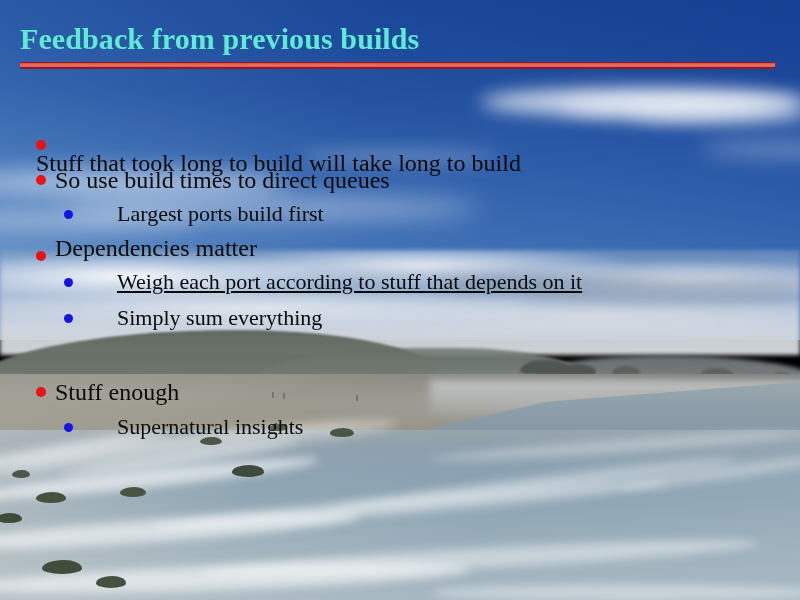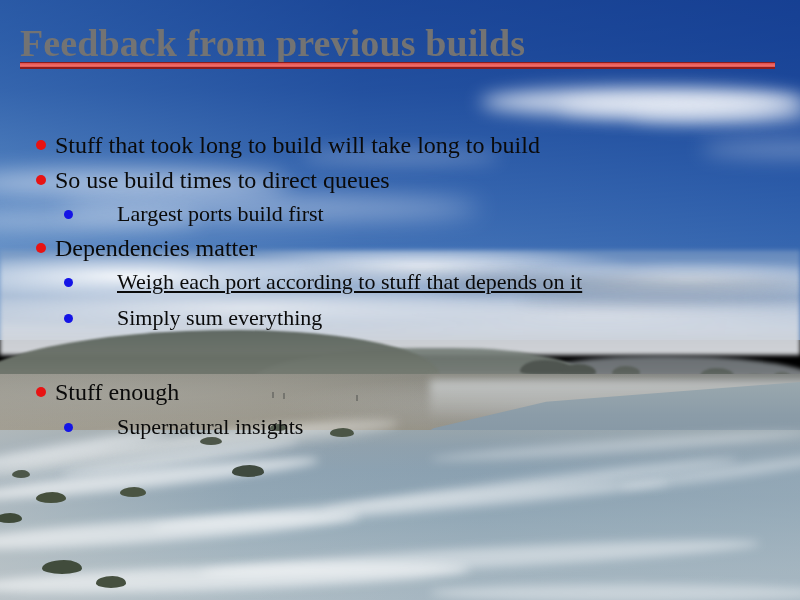--- a/index.html
+++ b/index.html
@@ -168,7 +168,7 @@
   
   .title{
     position:absolute; left:20px; top:24px;
-    font-size:38px; font-weight:bold; color:#737373;
+    font-size:30px; font-weight:bold; color:#5eead4;
     letter-spacing:.1px; line-height:1;
     white-space:nowrap;
   }

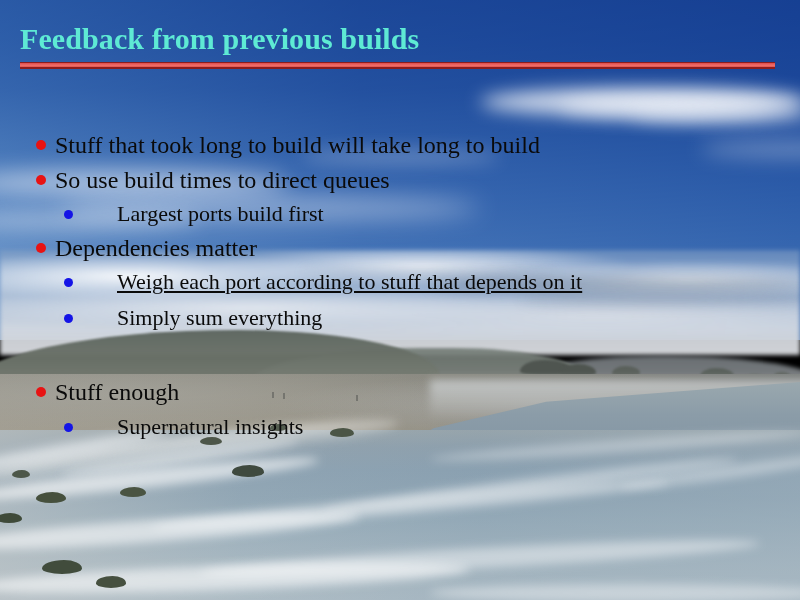--- a/index.html
+++ b/index.html
@@ -199,7 +199,7 @@
   .lvl2{ left:64px; font-size:22px; line-height:24px;gap:36px; }
   .lvl2 .dot{ width:9px; height:9px; background:#1414e6; margin-top:8px; margin-right:8px; }
 
-  .row0{ top:132px; }
+  .row0{ top:132px;flex-direction:column; }
   .row1{ top:167px;justify-content:flex-end; }
   .row2{ top:202px; }
   .row3{ top:235px; }

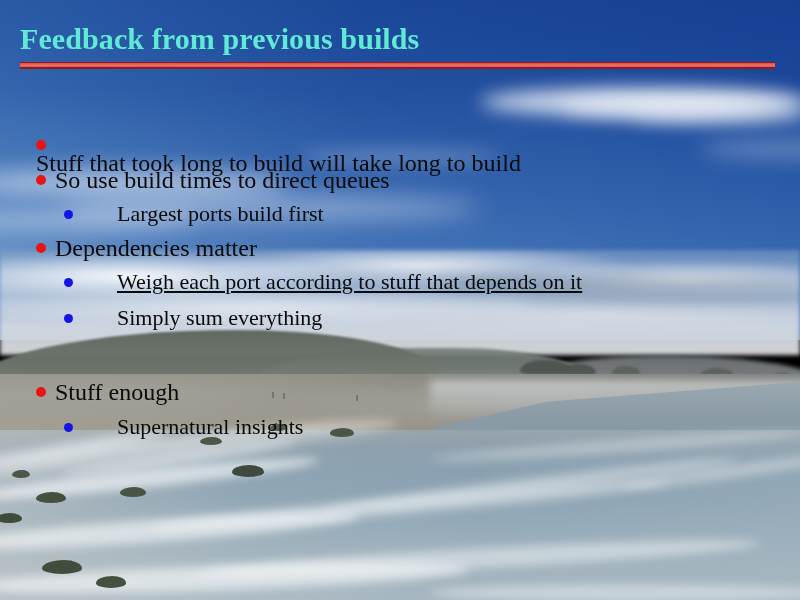--- a/index.html
+++ b/index.html
@@ -202,7 +202,7 @@
   .row0{ top:132px;flex-direction:column; }
   .row1{ top:167px;justify-content:flex-end; }
   .row2{ top:202px; }
-  .row3{ top:235px; }
+  .row3{ top:235px;align-items:flex-end; }
   .row4{ top:270px;text-decoration:underline; }
   .row5{ top:306px; }
   .row6{ top:379px; }

